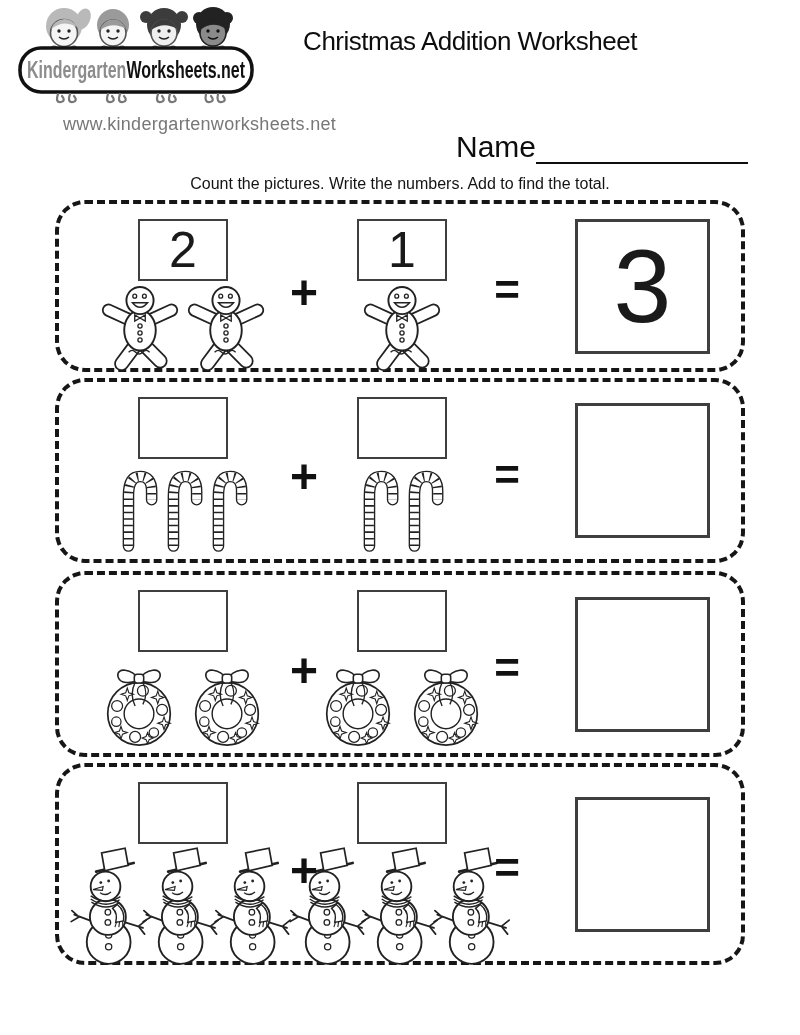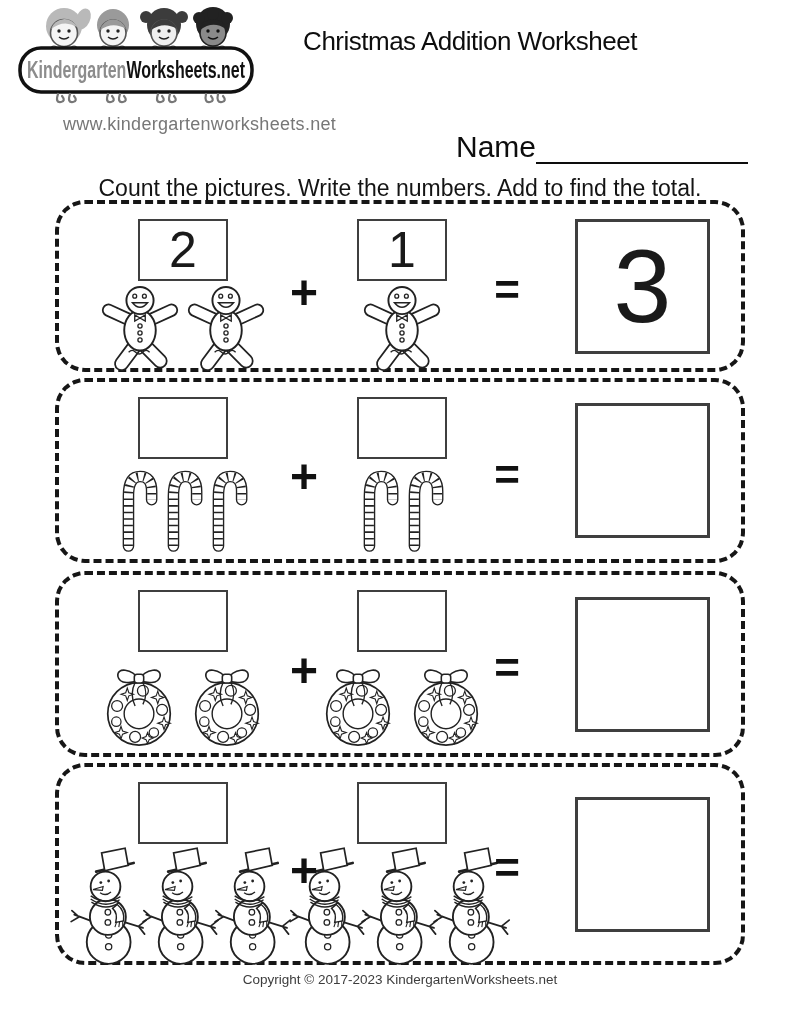--- a/index.html
+++ b/index.html
@@ -16,7 +16,7 @@
   .name-line{display:inline-block;width:212px;height:32px;border-bottom:2.5px solid #0d0d0d;}
 
   .instruction{position:absolute;top:175px;left:0;width:100%;text-align:center;
-               font-size:23px;color:#141414;}
+               font-size:16px;color:#141414;}
 
   
   #problems{position:absolute;top:200px;left:55px;width:690px;}

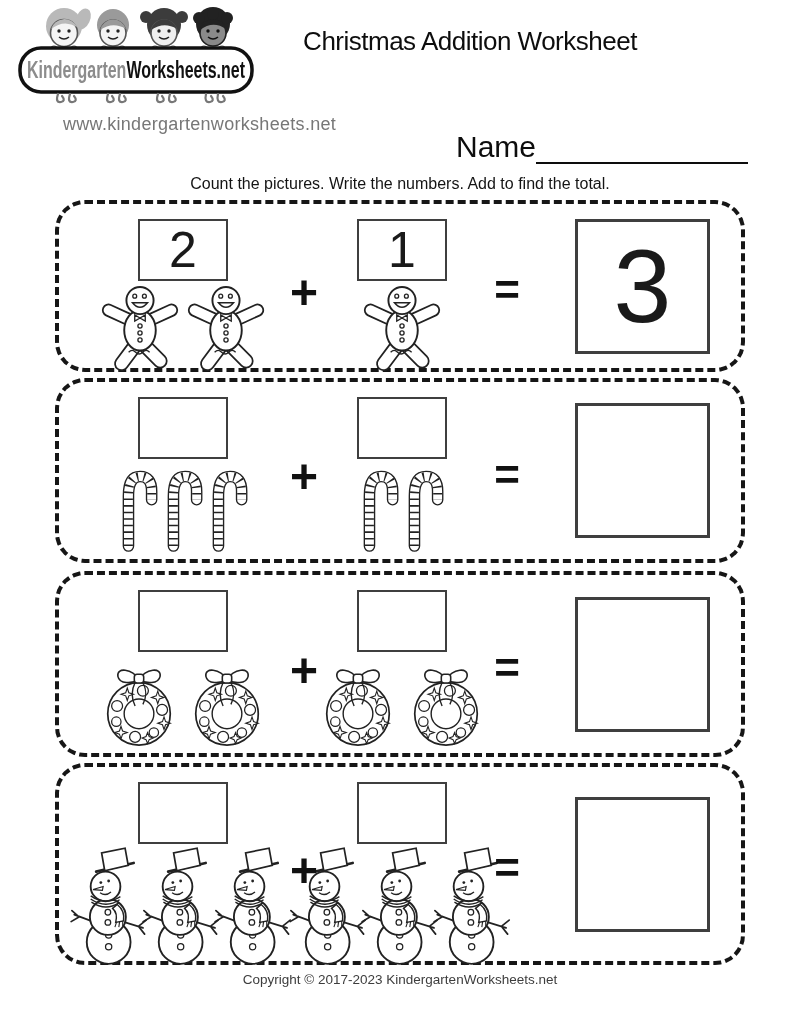--- a/index.html
+++ b/index.html
@@ -331,7 +331,6 @@
   </div>
 
 <div class="footer">
-  <div>Copyright © 2017-2023 KindergartenWorksheets.net</div>
 </div>
 
 </body></html>

